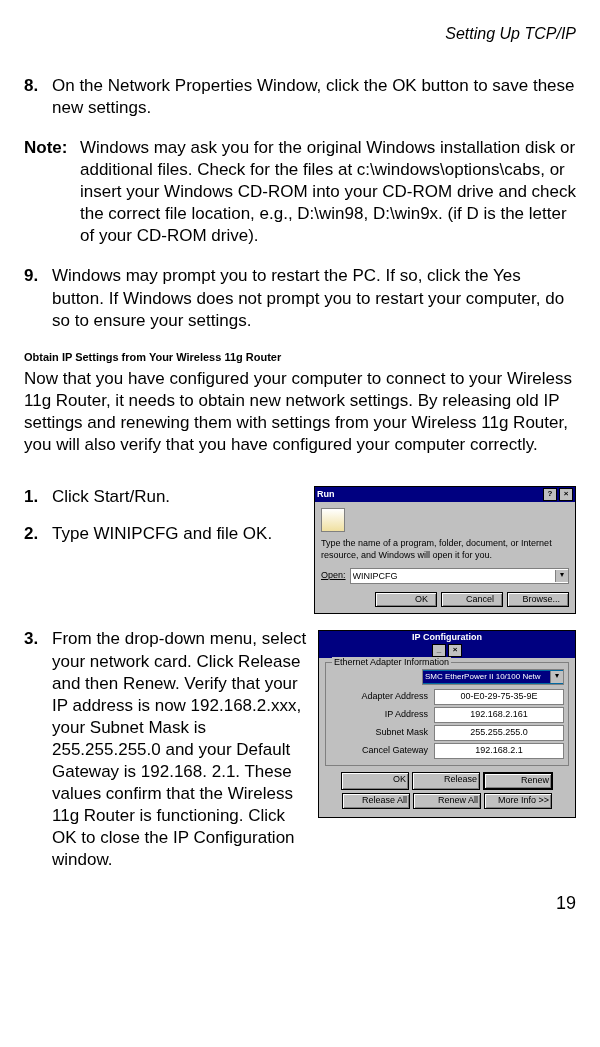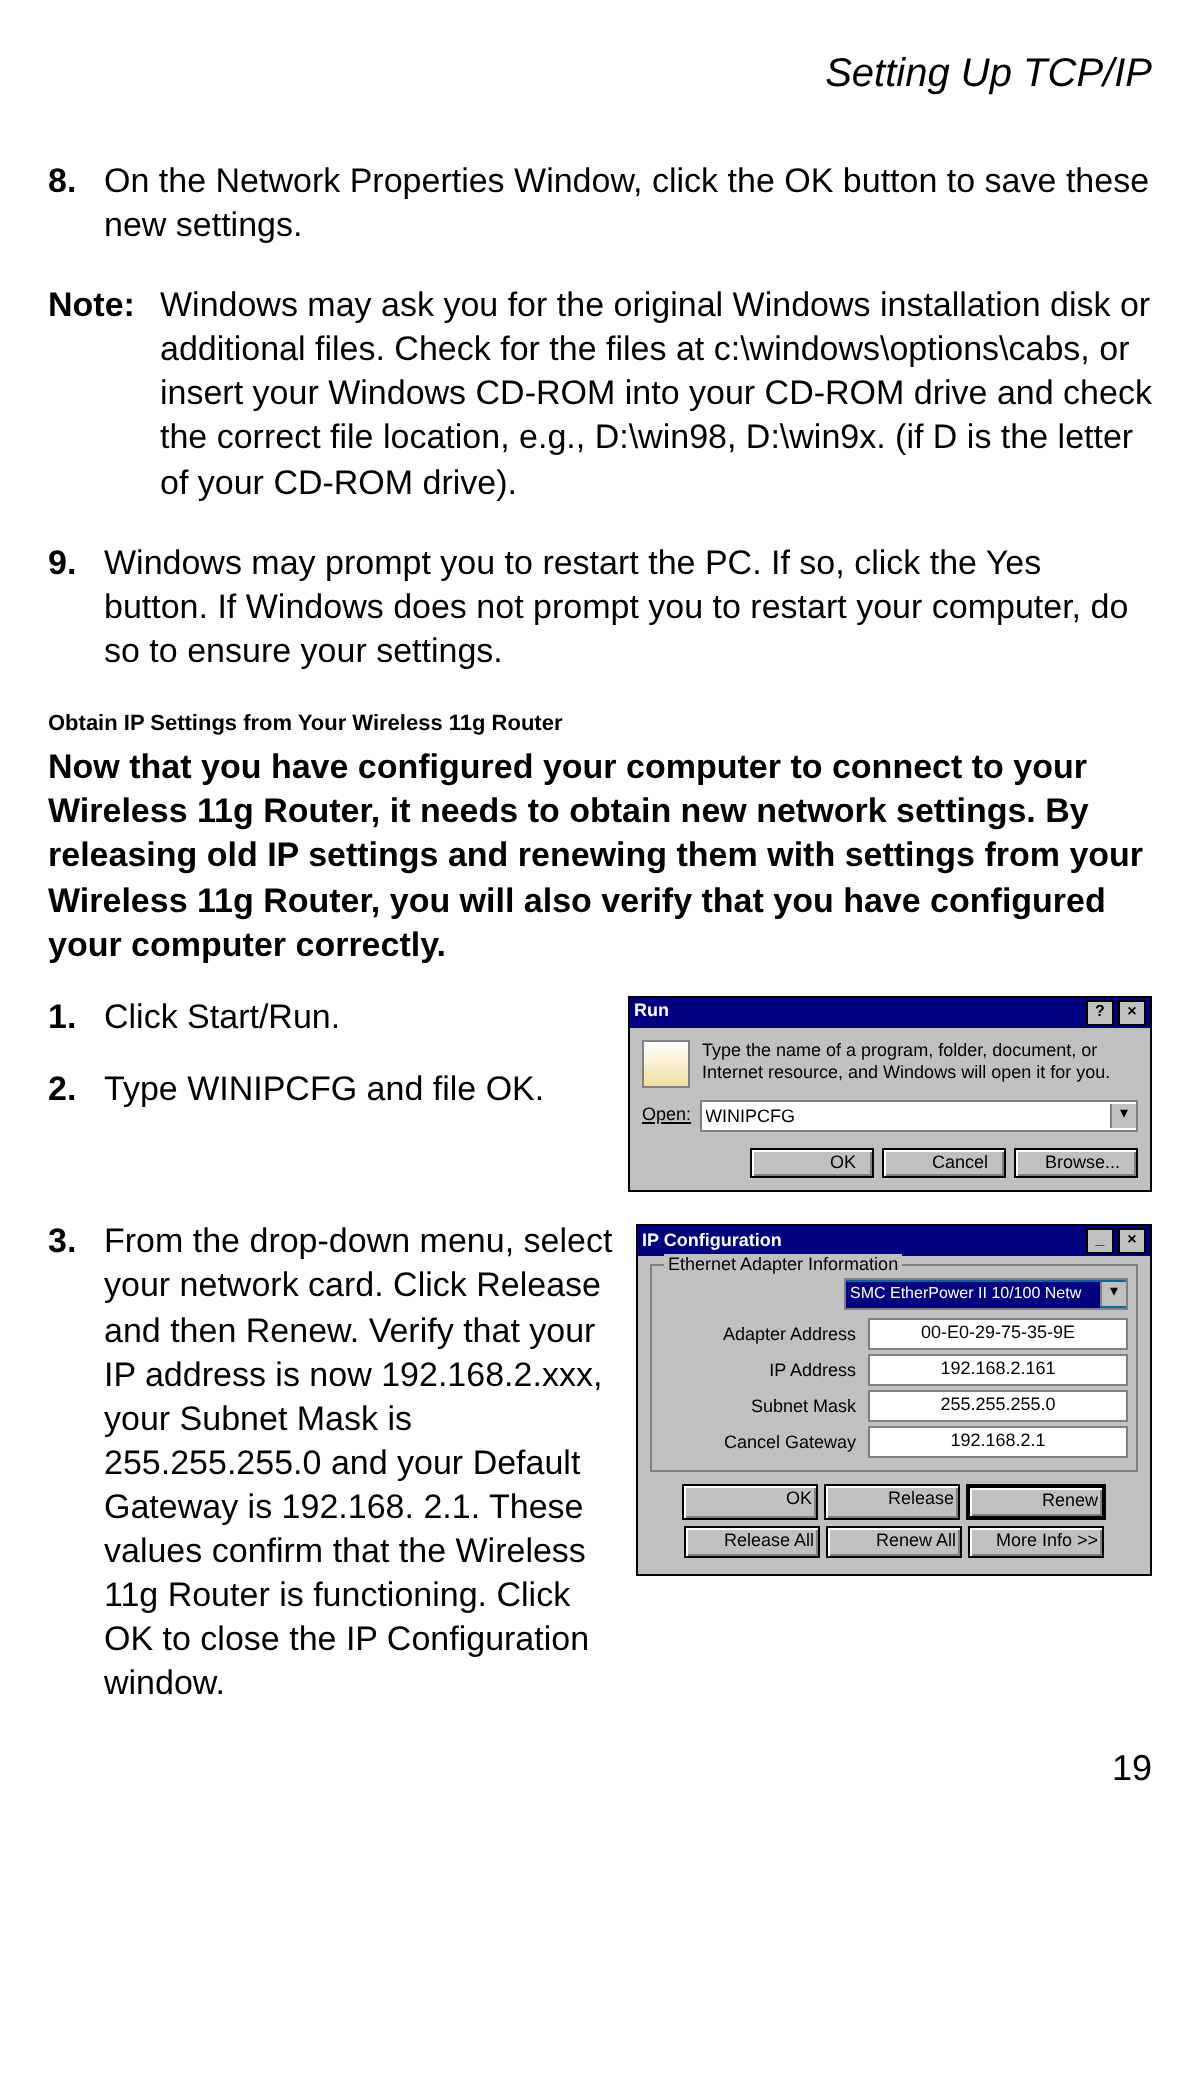--- a/index.html
+++ b/index.html
@@ -13,7 +13,7 @@
   }
   .page-header {
     font-style: italic;
-    font-size: 20px;
+    font-size: 16px;
     text-align: right;
     margin-bottom: 30px;
   }

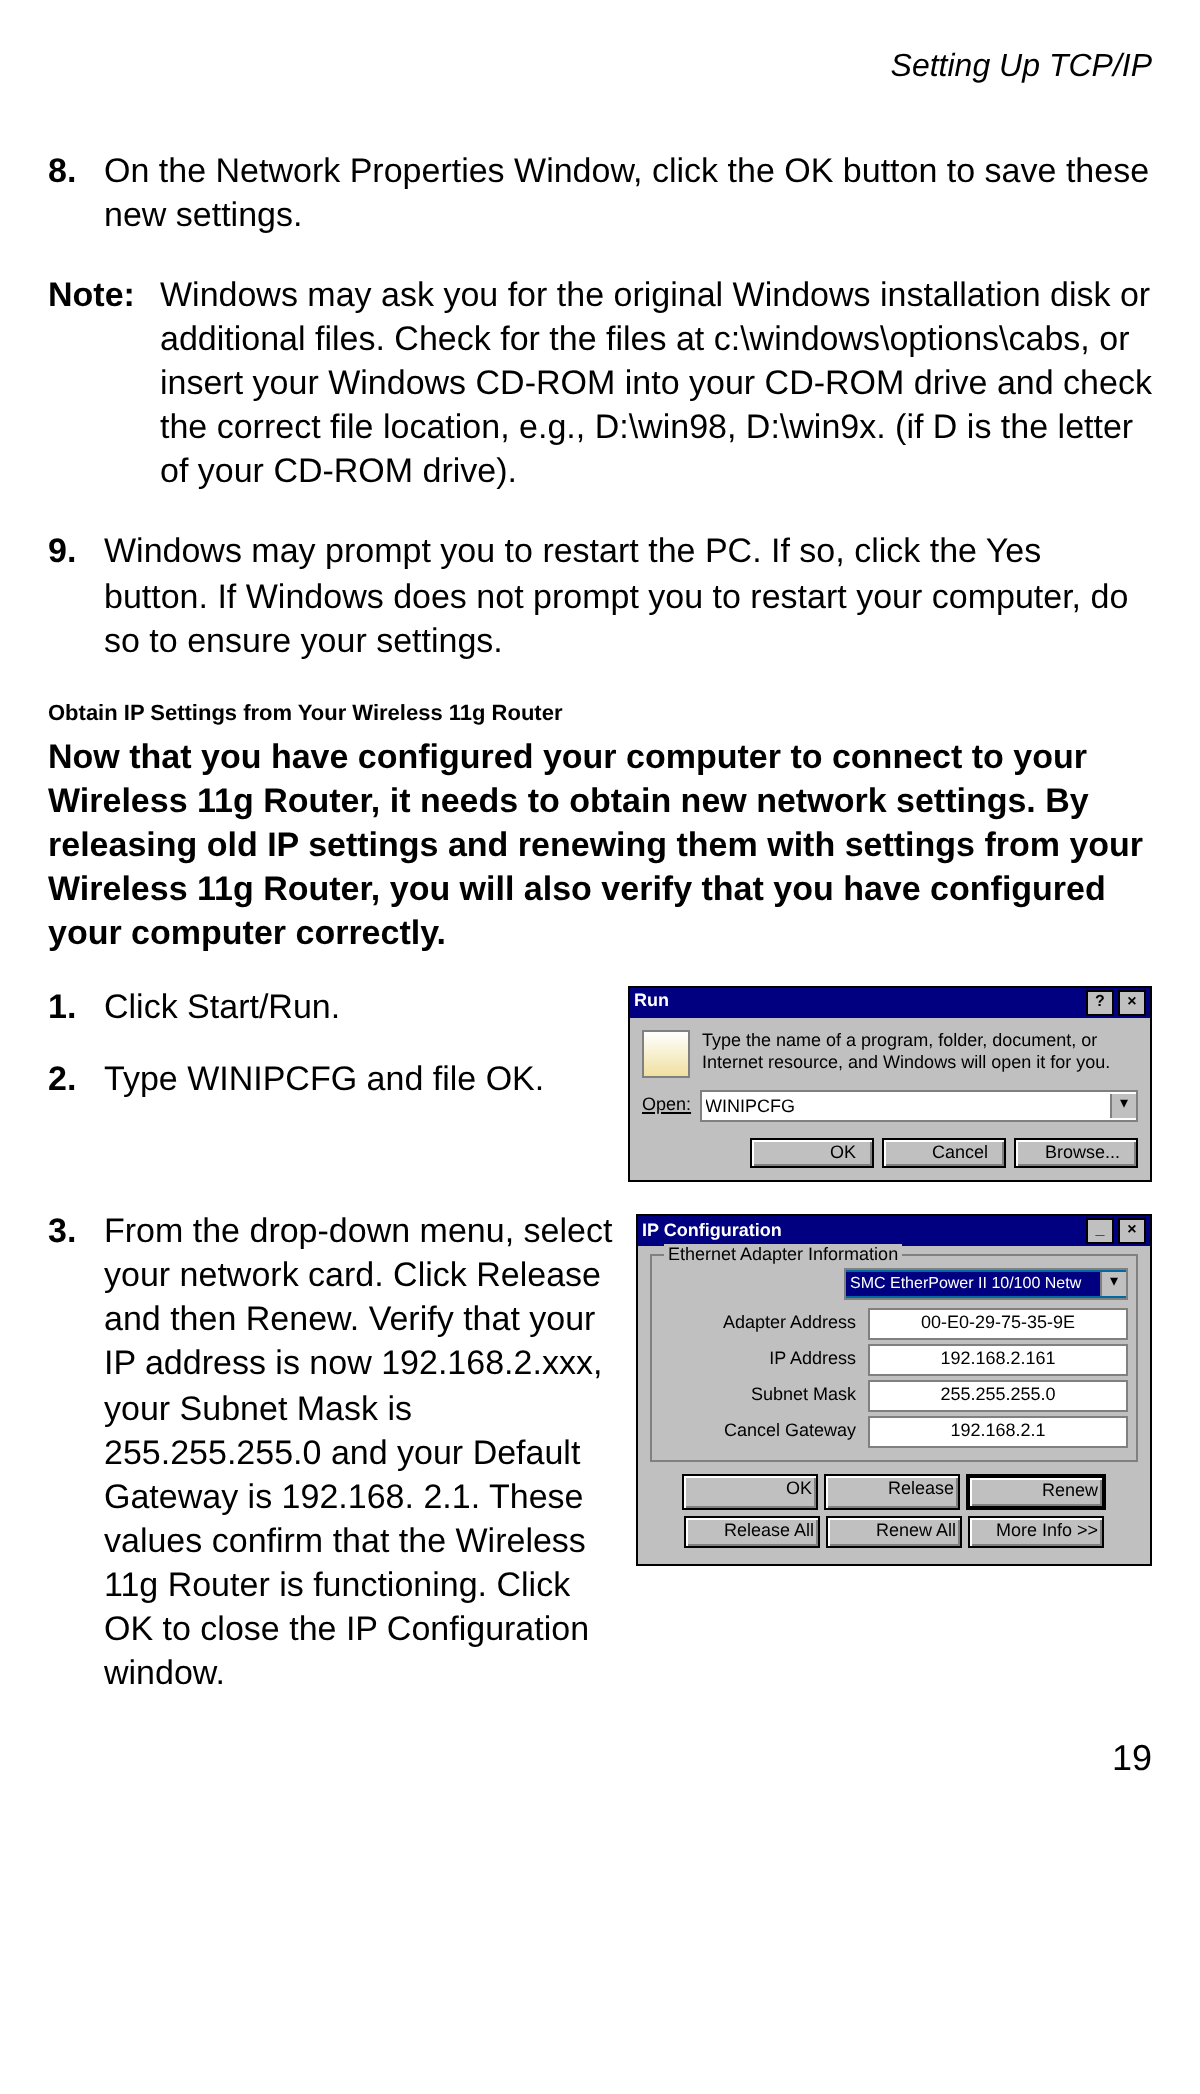--- a/index.html
+++ b/index.html
@@ -48,8 +48,7 @@
     margin-bottom: 4px;
   }
   .body-para {
-    margin-bottom: 14px;
-    font-weight: bold;
+    margin-bottom: 30px;
   }
   .row-with-image {
     display: flex;

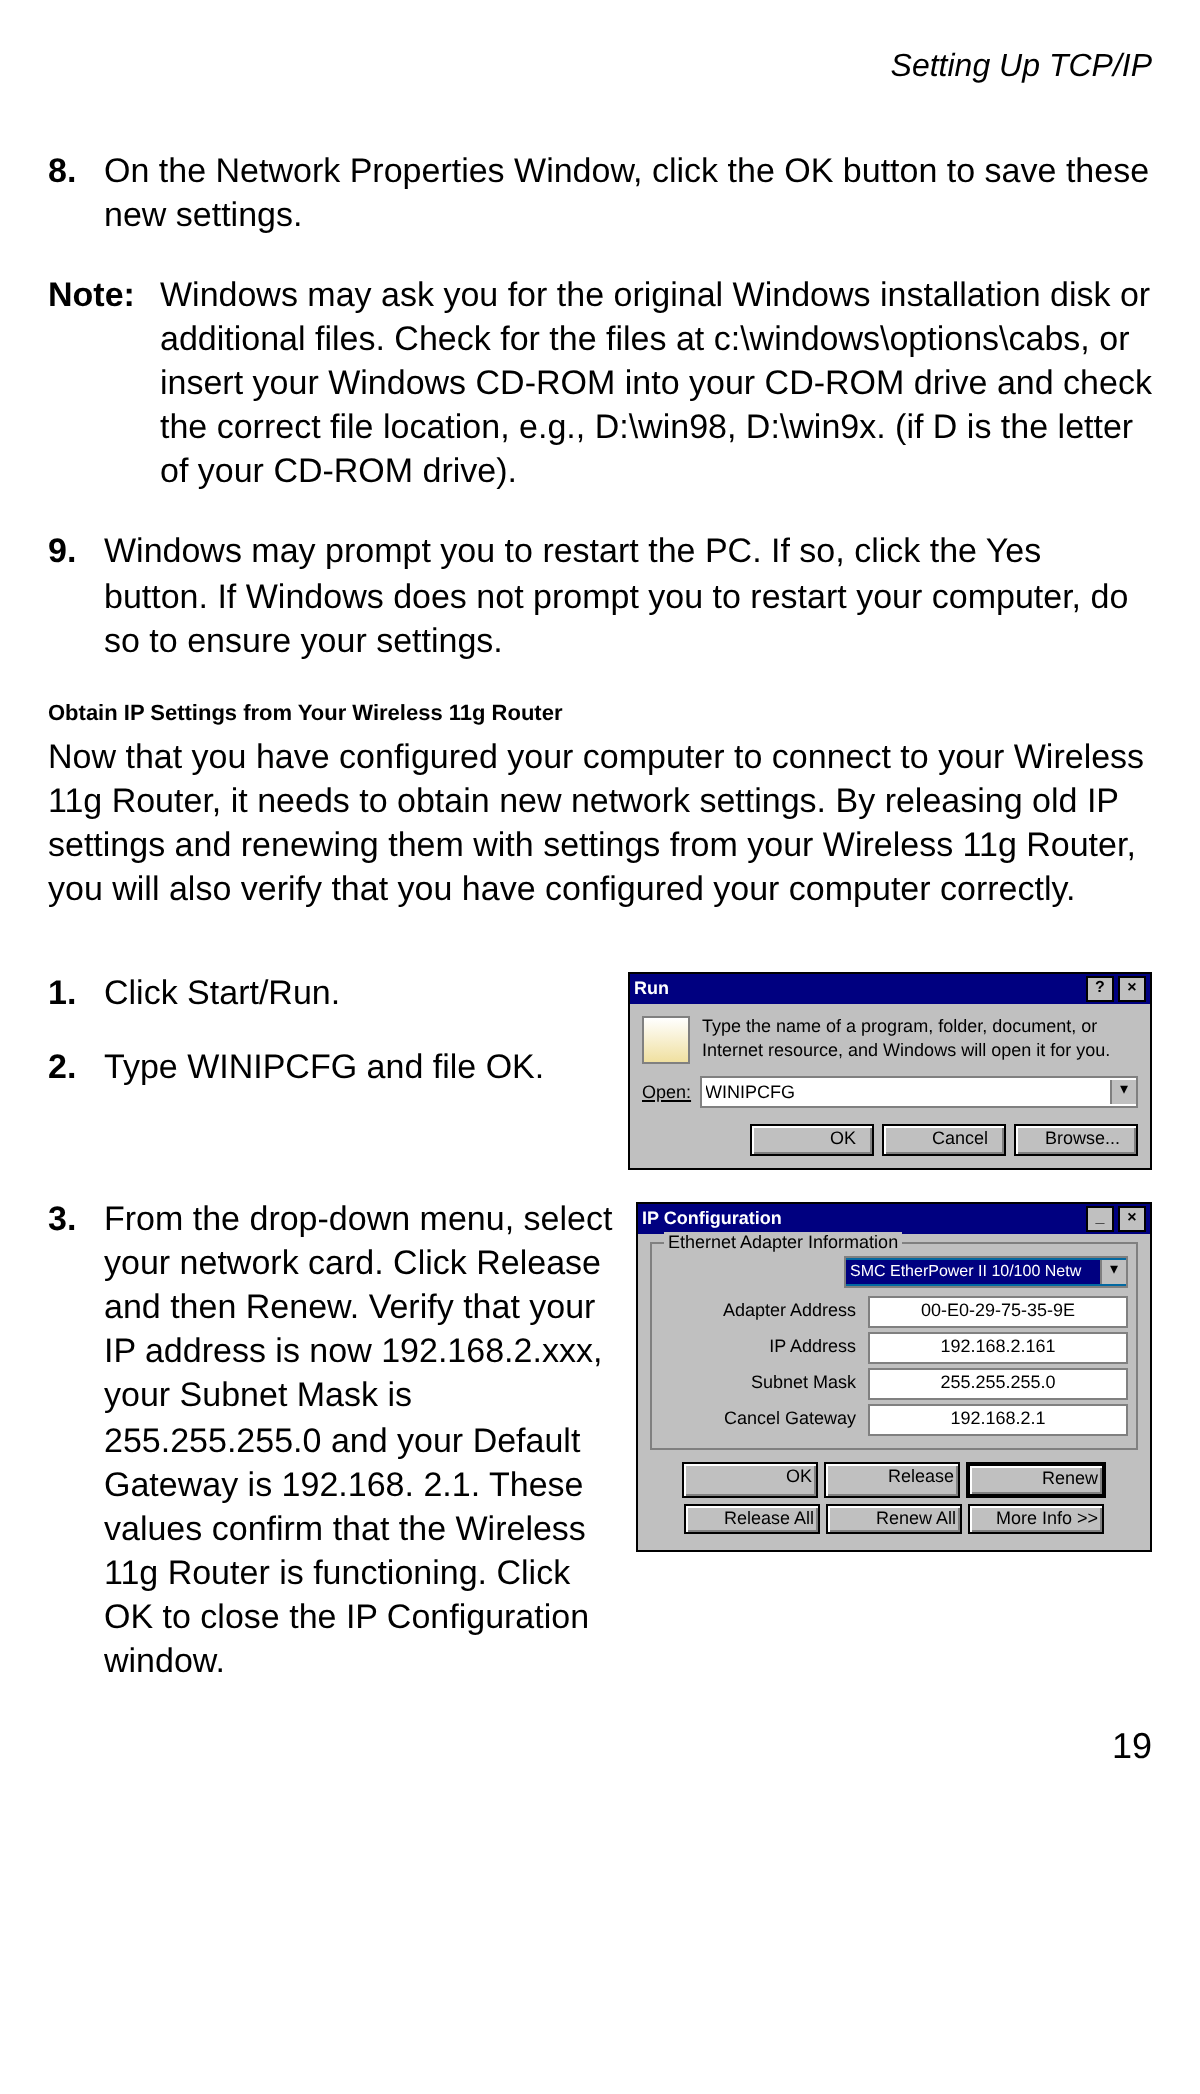--- a/index.html
+++ b/index.html
@@ -107,6 +107,7 @@
     display: flex;
     gap: 6px;
     margin-bottom: 6px;
+    flex-direction: column;
   }
   .run-desc .icon {
     width: 22px;

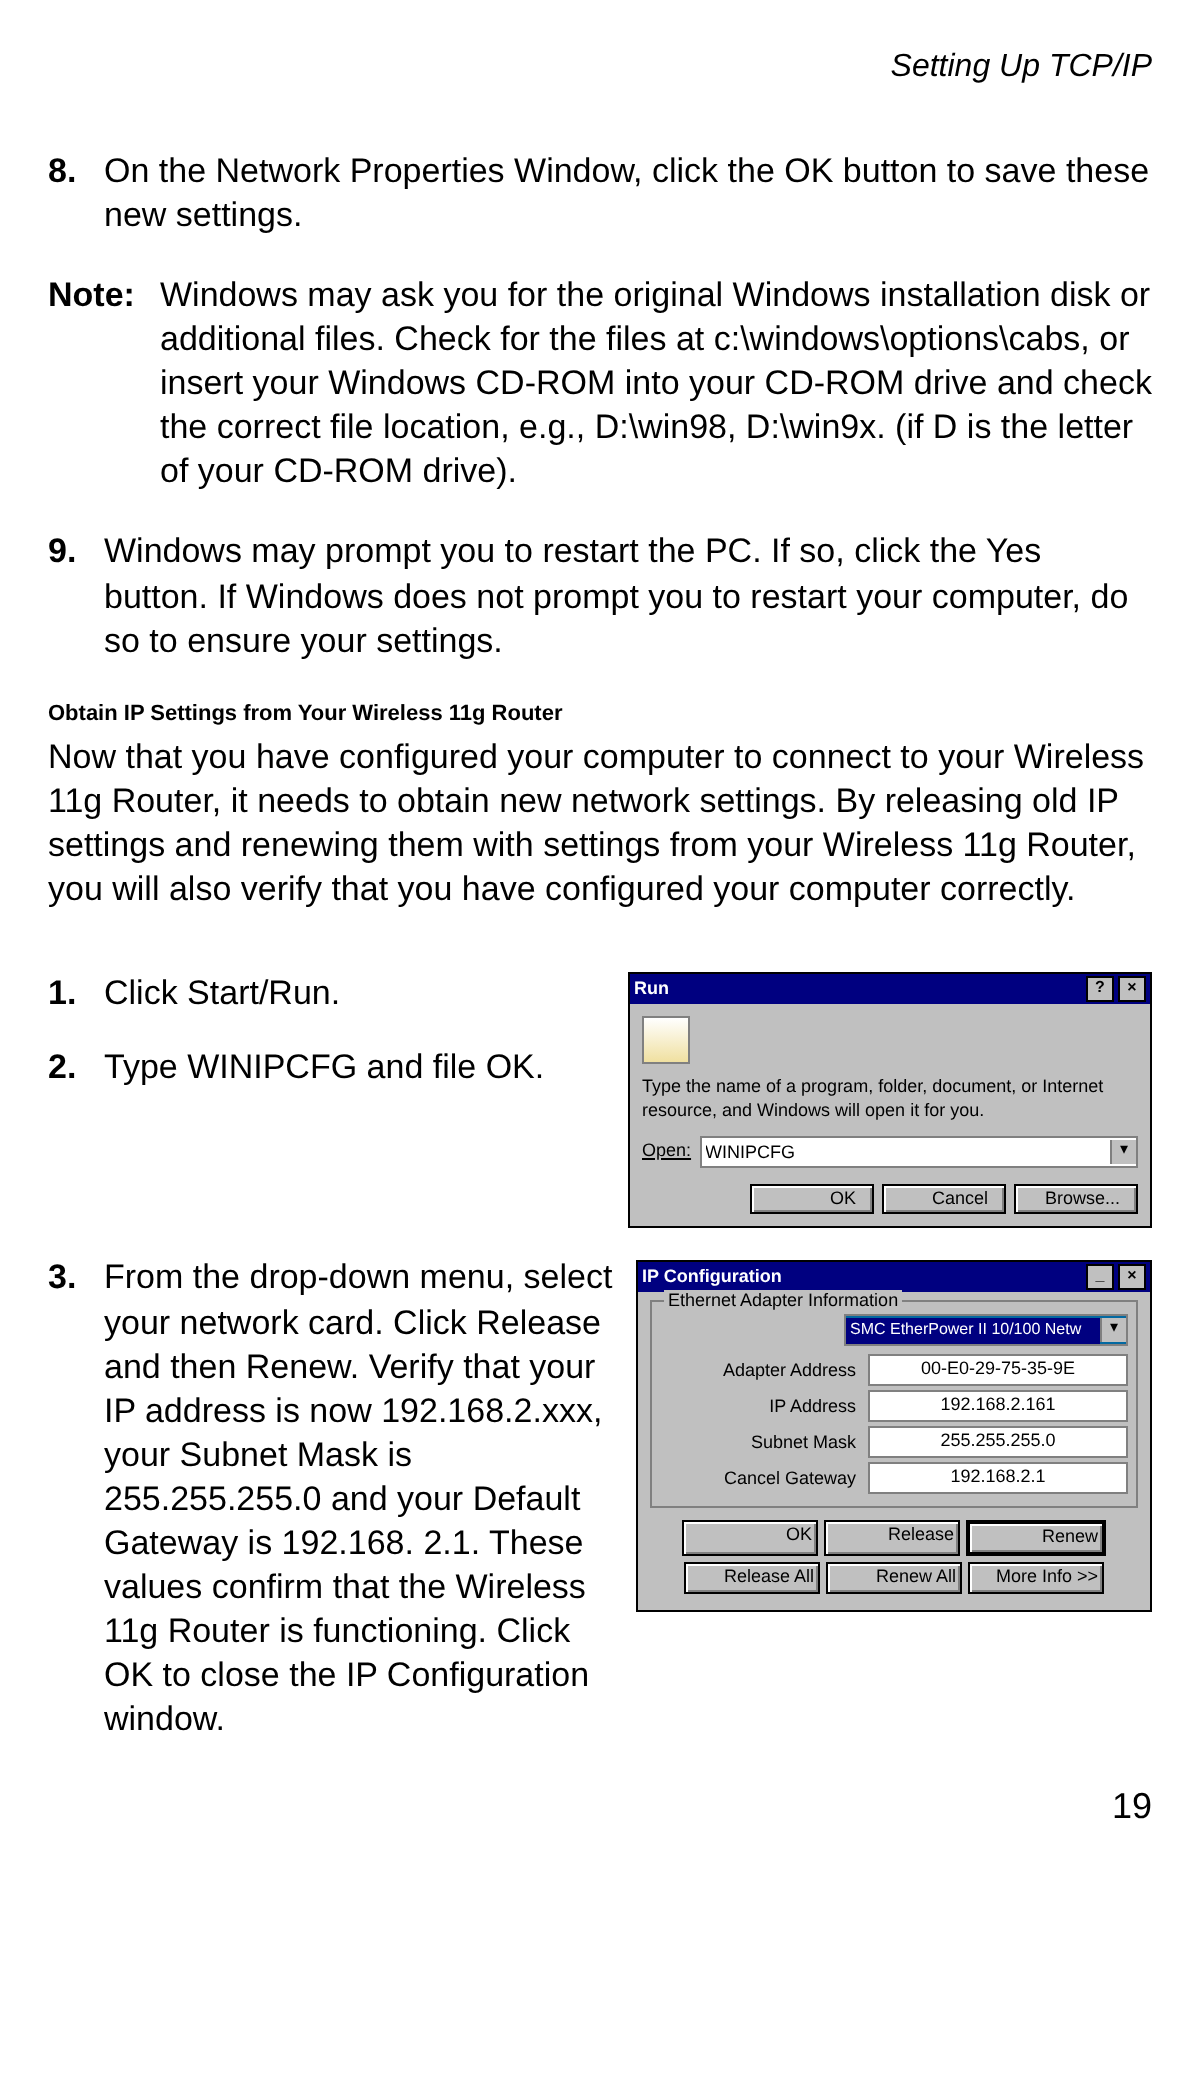--- a/index.html
+++ b/index.html
@@ -182,6 +182,7 @@
     padding: 1px 2px;
     font-weight: bold;
     font-size: 9px;
+    flex-direction: column;
   }
   .ip-title .btns {
     display: flex;

